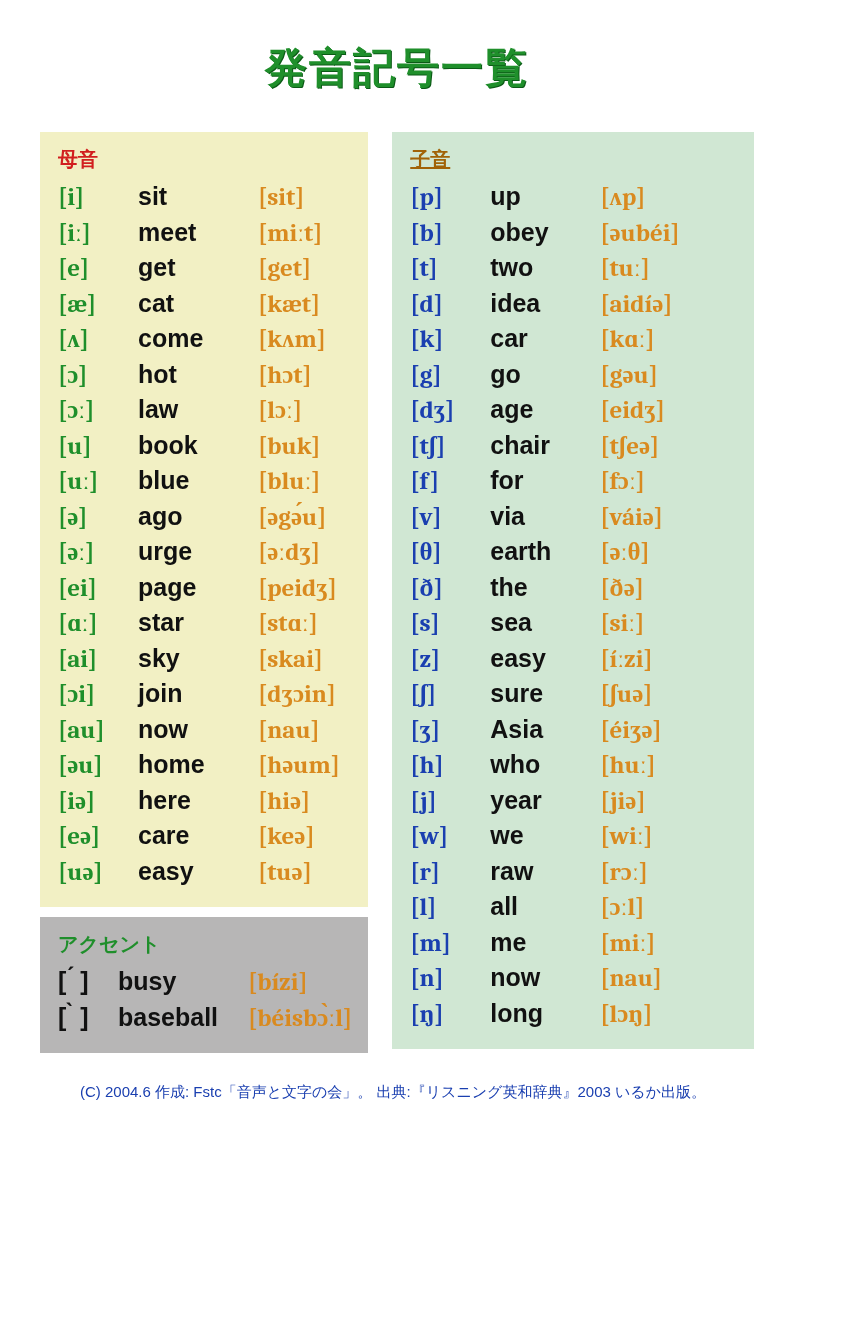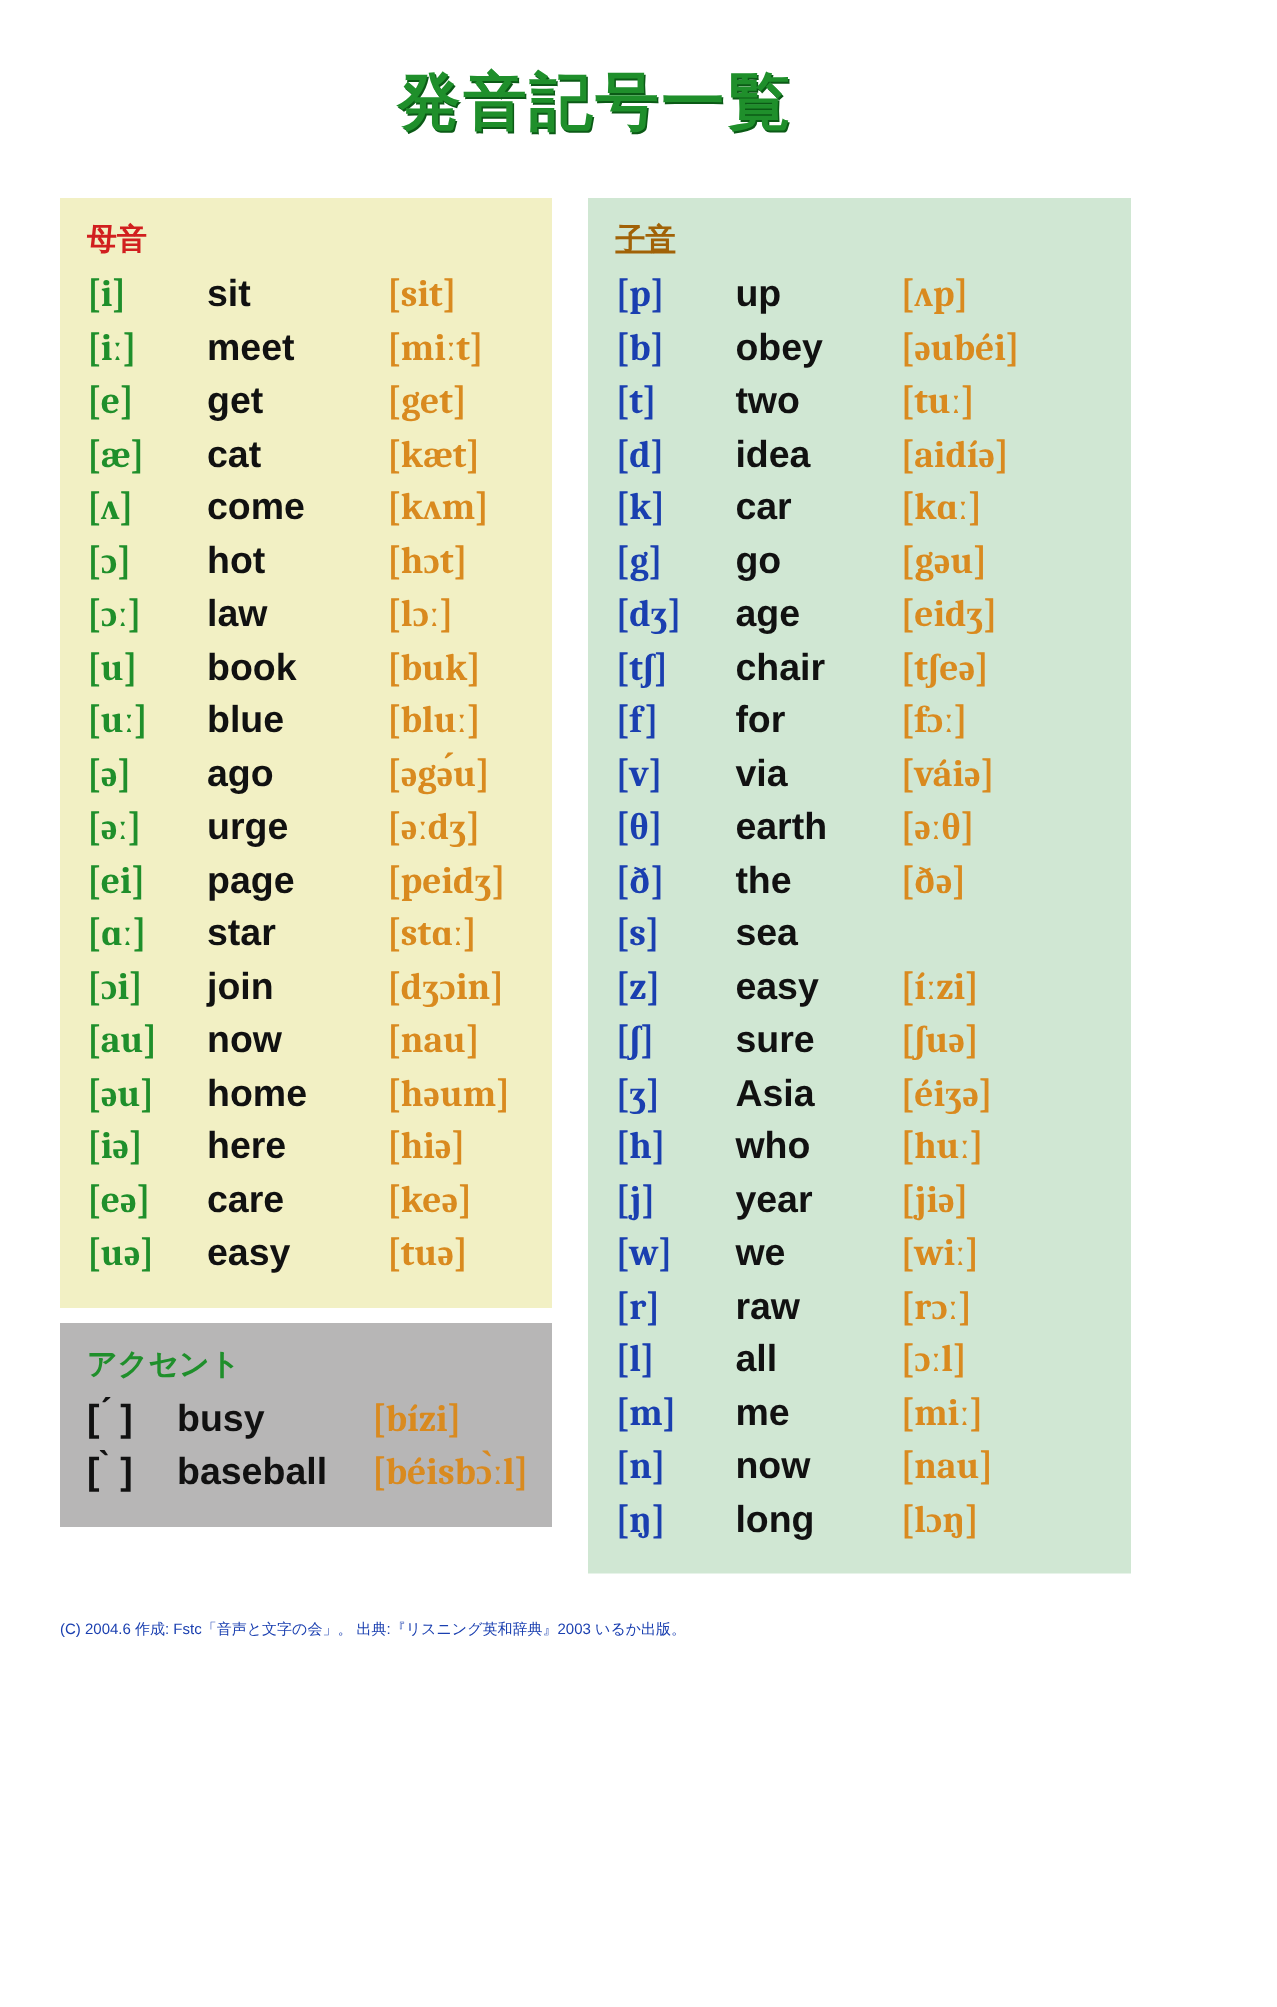--- a/index.html
+++ b/index.html
@@ -278,6 +278,7 @@
           <div class="row row-cons">
             <span class="sym-b">[s]</span>
             <span class="word">sea</span>
+            <span class="pron">[siː]</span>
           </div>
           <div class="row row-cons">
             <span class="sym-b">[z]</span>

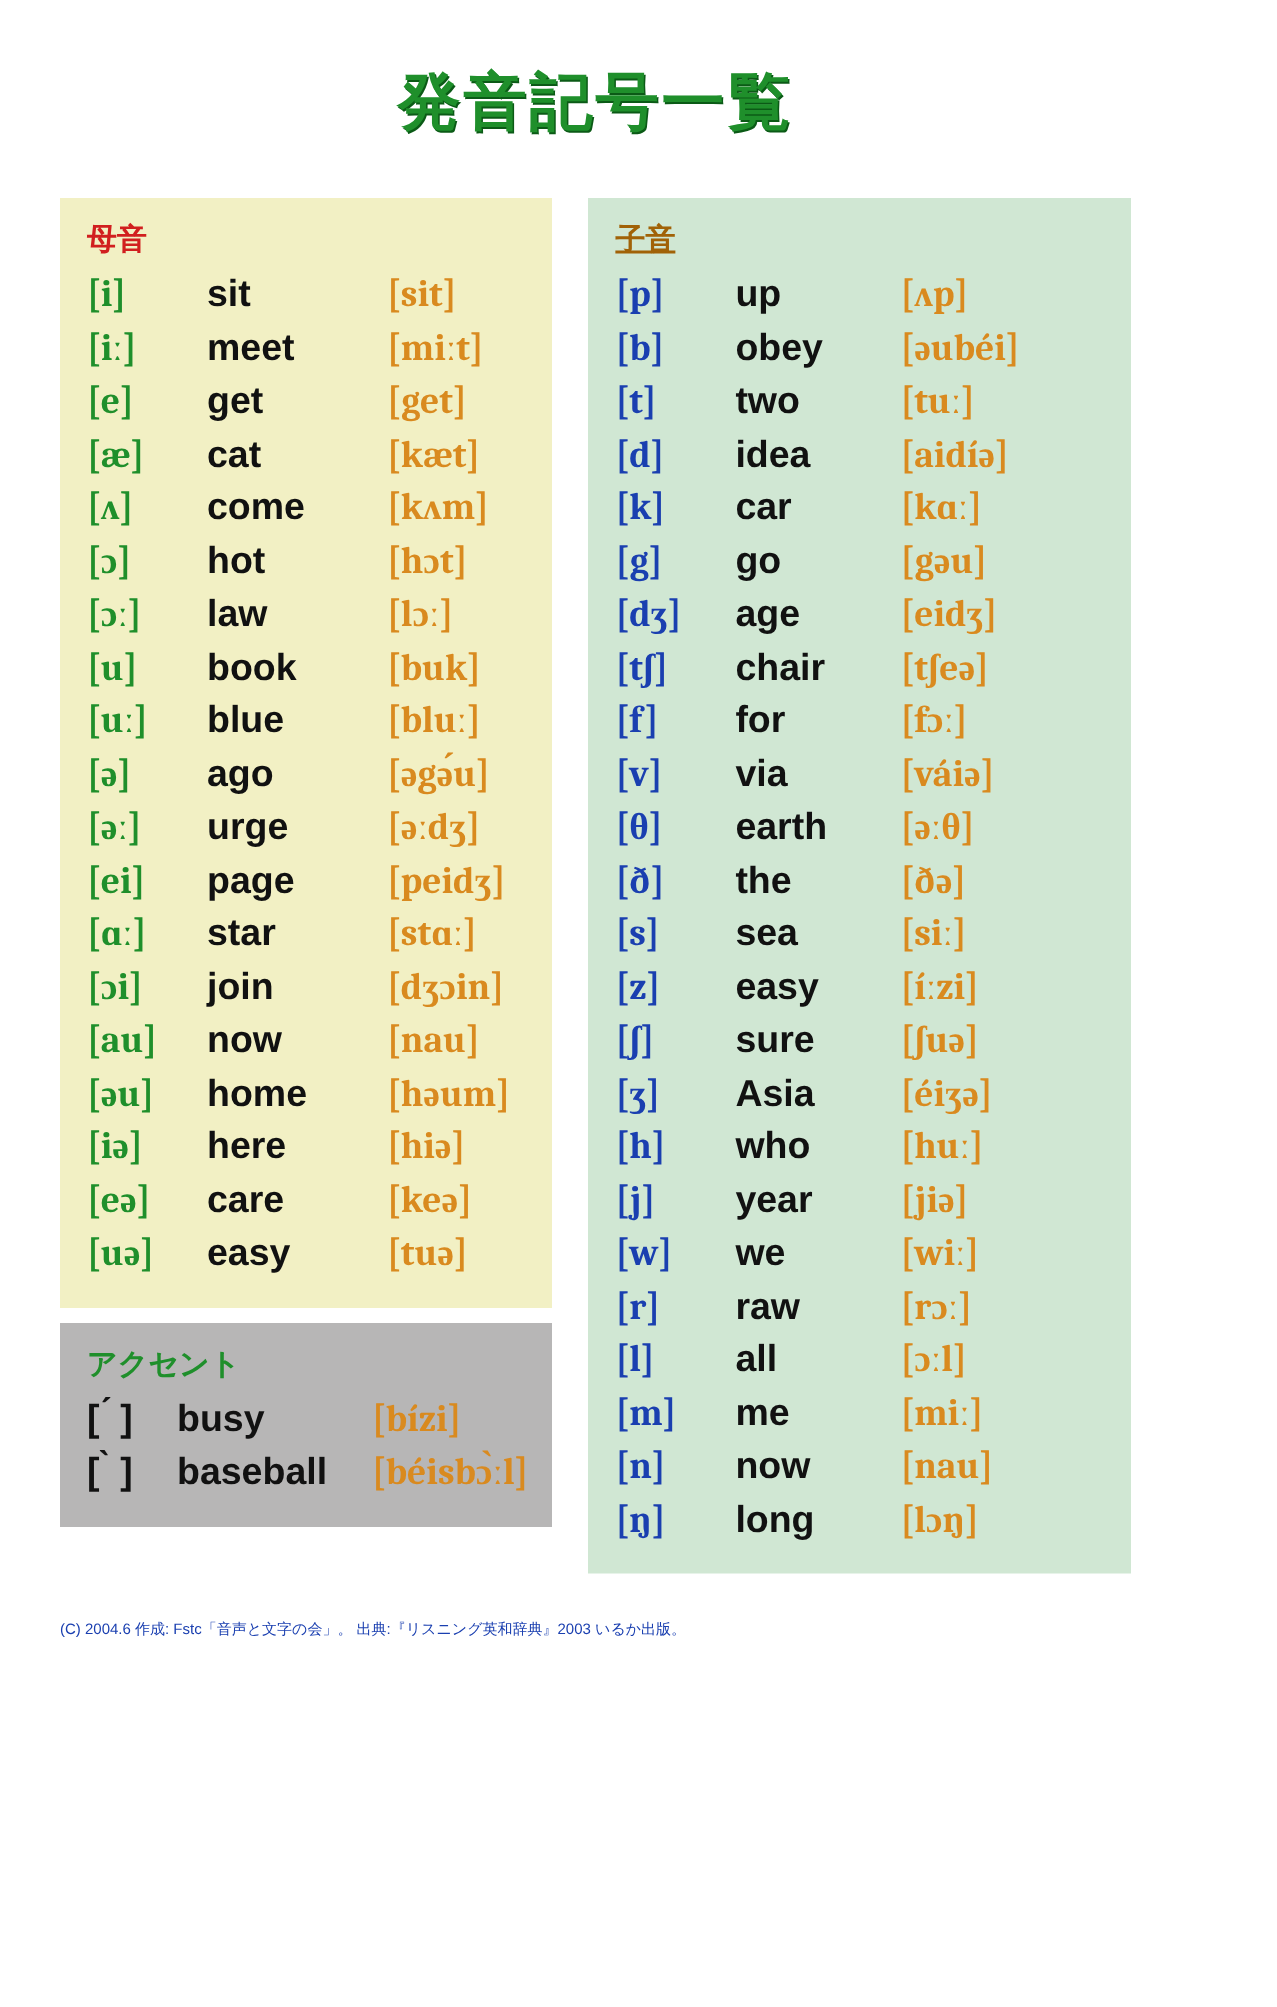--- a/index.html
+++ b/index.html
@@ -162,6 +162,11 @@
               <span class="pron">[stɑː]</span>
             </div>
             <div class="row">
+              <span class="sym-g">[ai]</span>
+              <span class="word">sky</span>
+              <span class="pron">[skai]</span>
+            </div>
+            <div class="row">
               <span class="sym-g">[ɔi]</span>
               <span class="word">join</span>
               <span class="pron">[dʒɔin]</span>

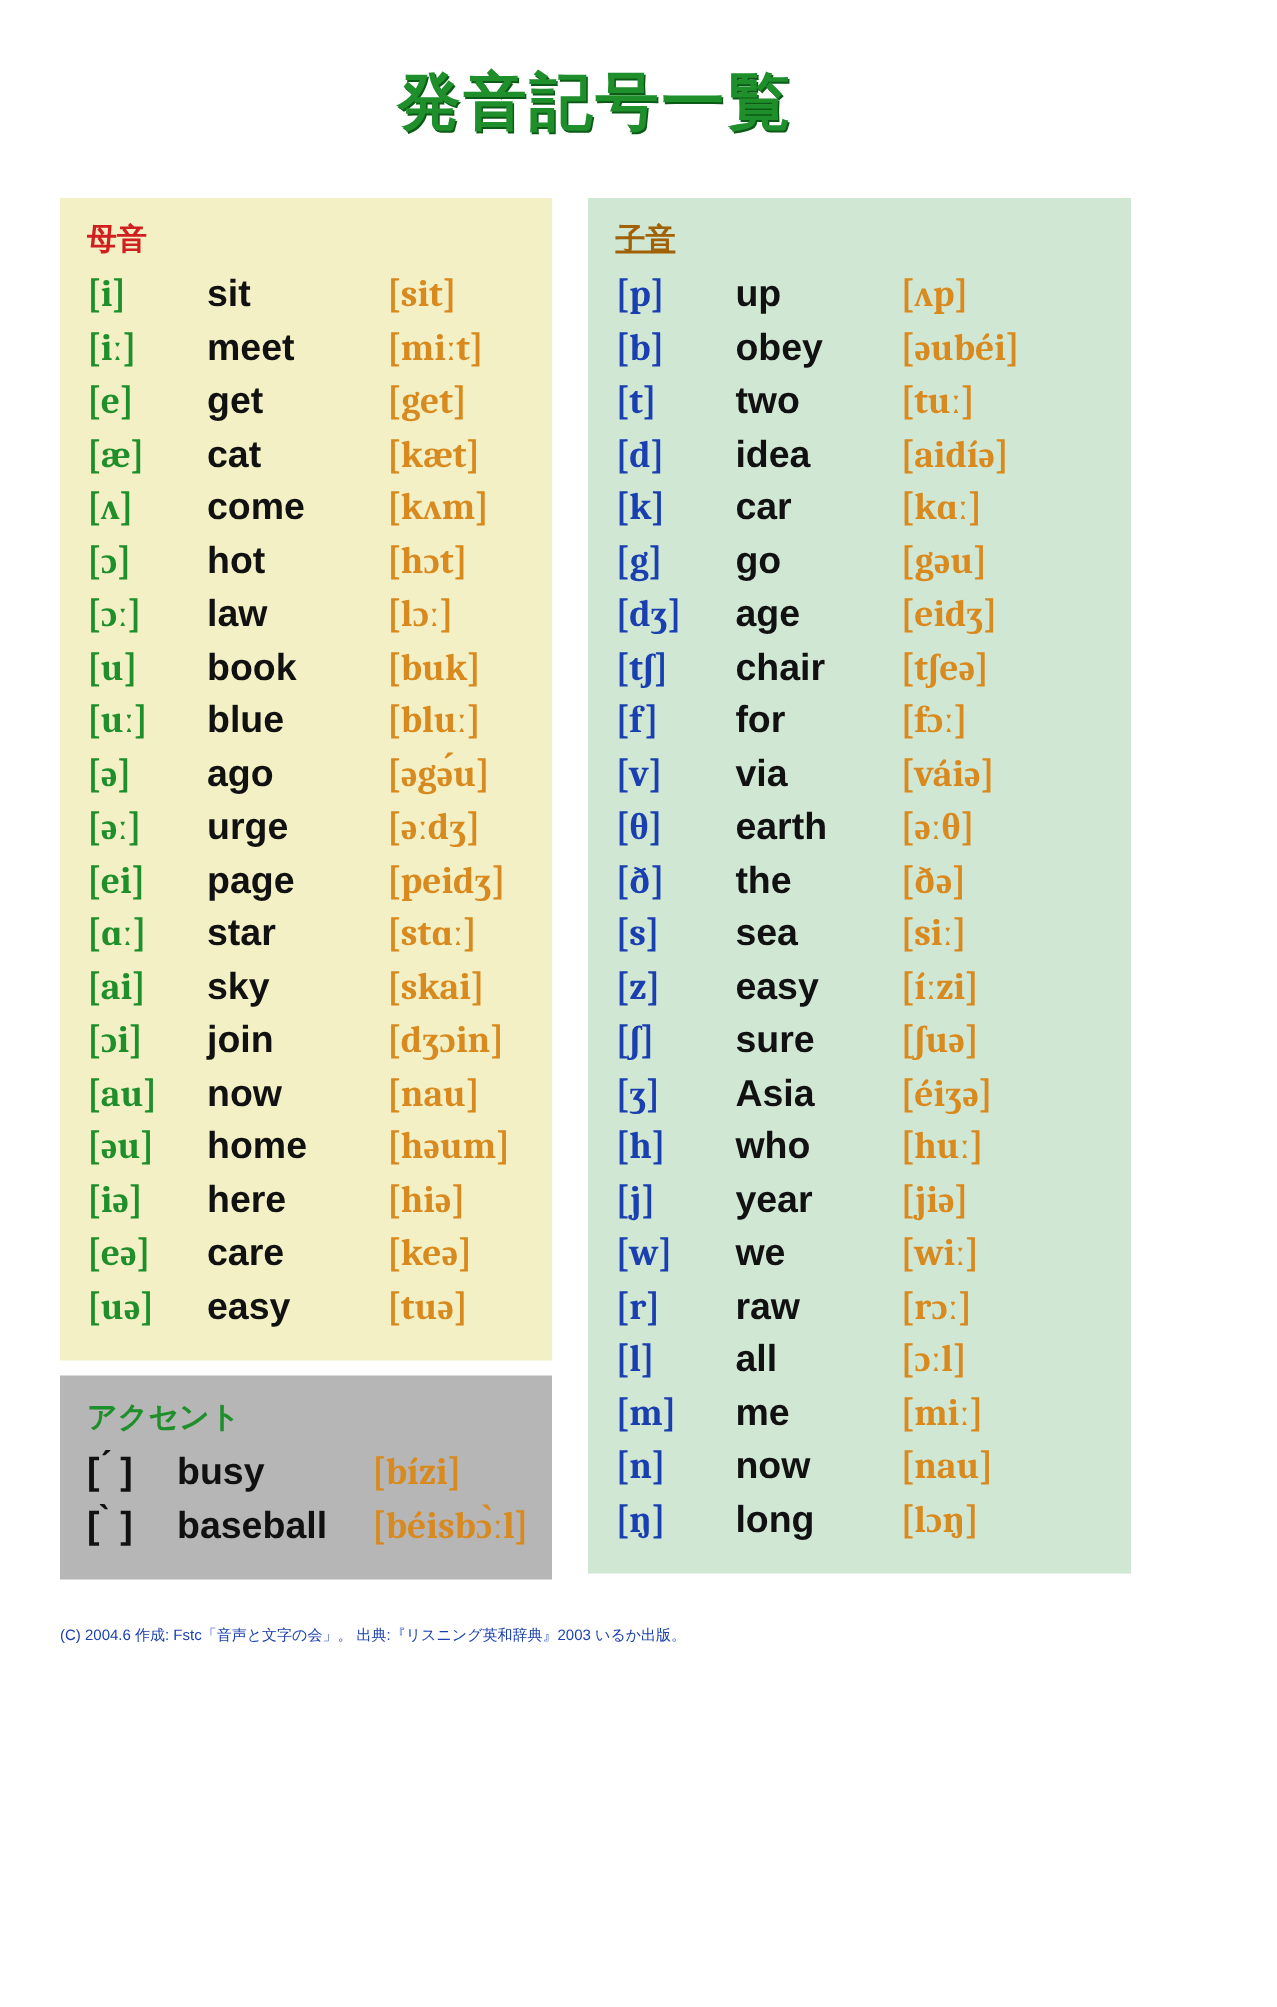--- a/index.html
+++ b/index.html
@@ -76,8 +76,8 @@
   .pron   { color: #d98a1f; font-family: "Cambria","Times New Roman",serif; font-weight: 600; }
   .footer {
     margin-top: 30px;
-    text-align: left;
-    font-size: 10px;
+    text-align: center;
+    font-size: 15px;
     color: #1a3fb0;
     padding-right: 8px;
   }

